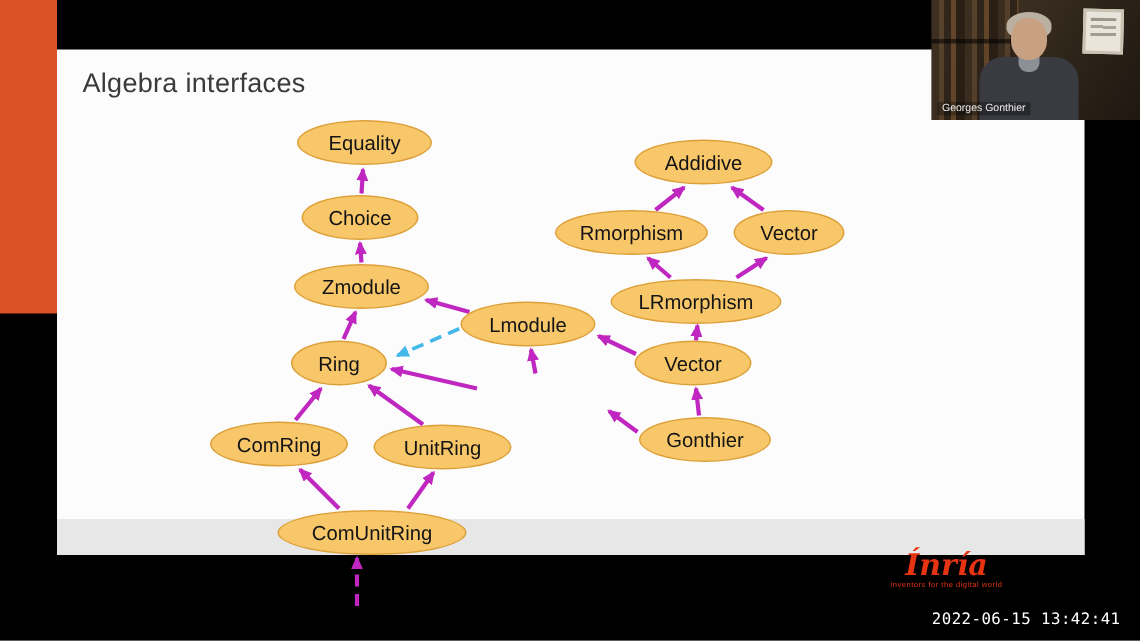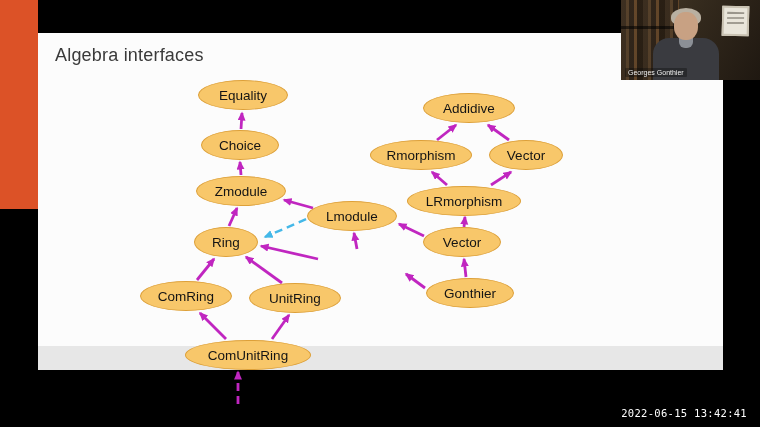--- a/index.html
+++ b/index.html
@@ -107,6 +107,10 @@
       <div class="node" style="left: 423px; top: 93px; width: 92px; height: 30px;">Addidive</div>
     </div>
 
+  <div class="inria-logo">
+    <div class="inria-wordmark">Ínría</div>
+    <div class="inria-tagline">inventors for the digital world</div>
+  </div>
 
   <div class="webcam">
     <div class="webcam-books"></div>

